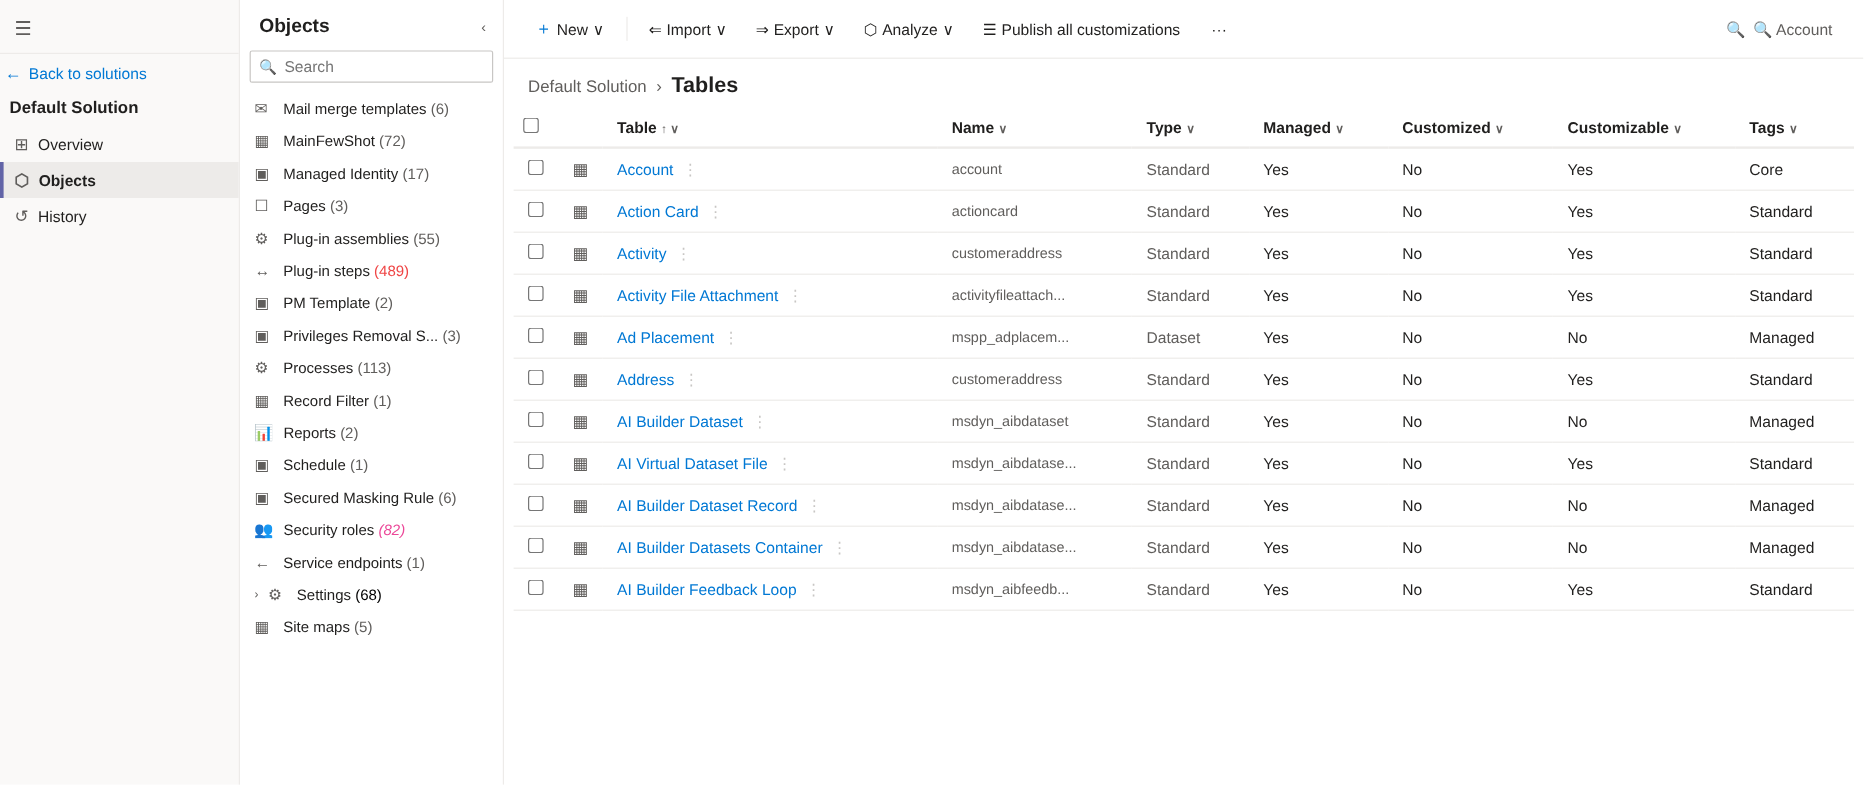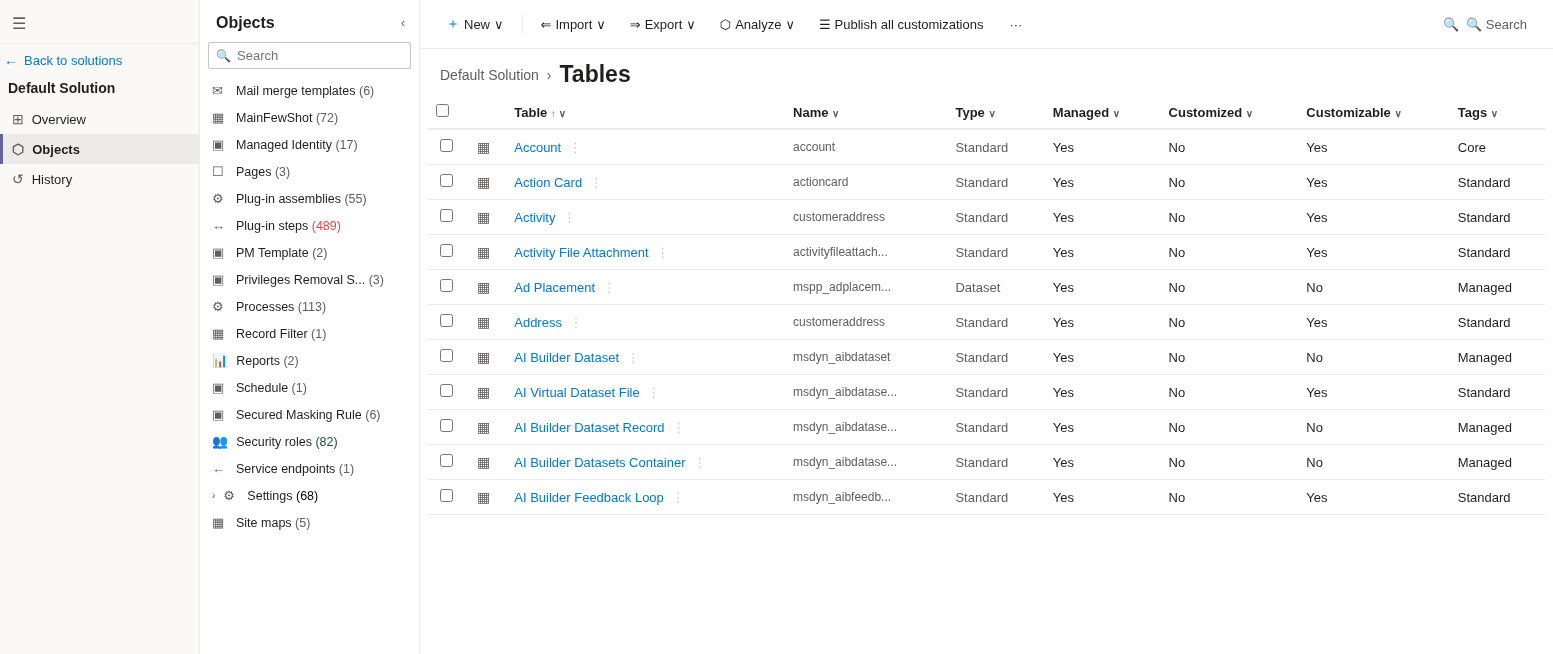--- a/index.html
+++ b/index.html
@@ -380,7 +380,7 @@
     </button>
     <div class="toolbar-search-right">
       <span>🔍</span>
-      <span>🔍 Search</span>
+      <span>🔍 Account</span>
     </div>
   </div>
 

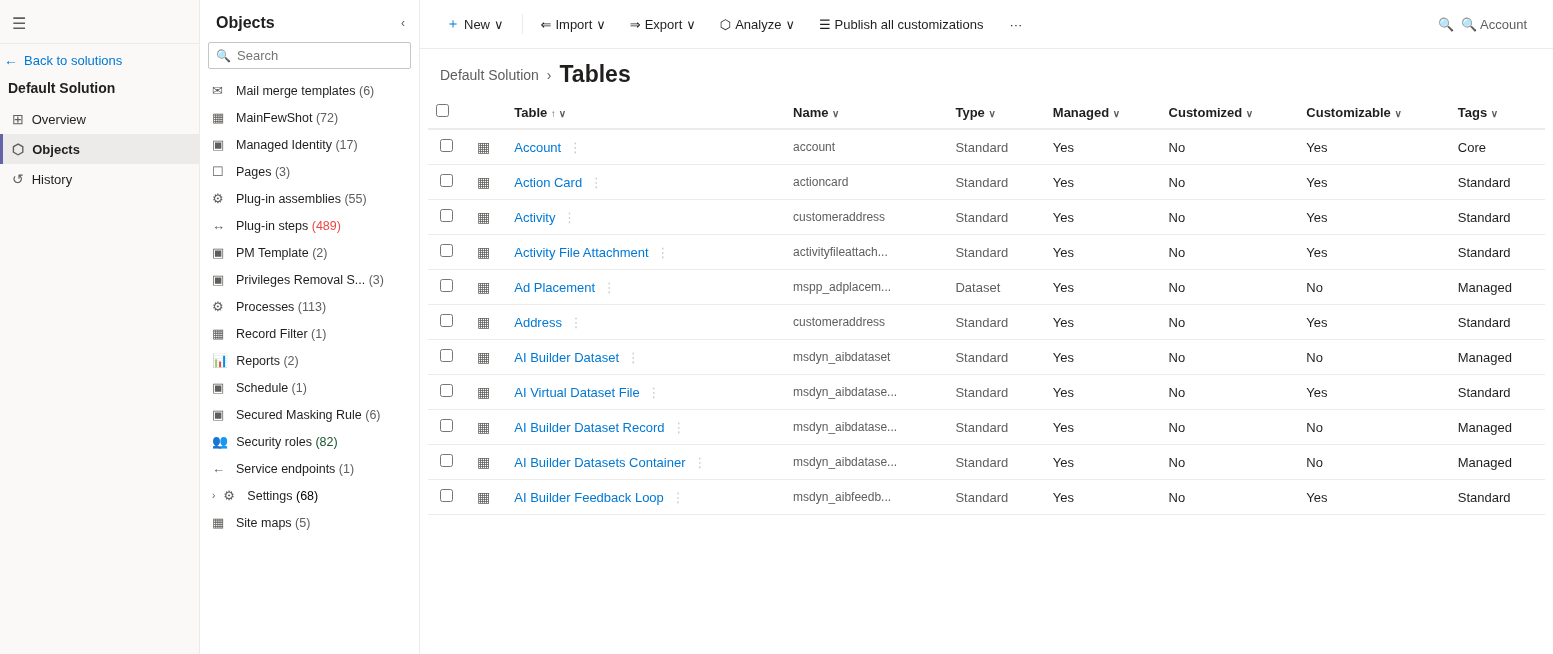--- a/index.html
+++ b/index.html
@@ -174,7 +174,7 @@
     }
     .breadcrumb-link { color: #605e5c; cursor: pointer; }
     .breadcrumb-sep { color: #605e5c; }
-    .breadcrumb-current { font-weight: 700; color: #201f1e; font-size: 23px; }
+    .breadcrumb-current { font-weight: 700; color: #201f1e; font-size: 18px; }
 
     
     .table-area {

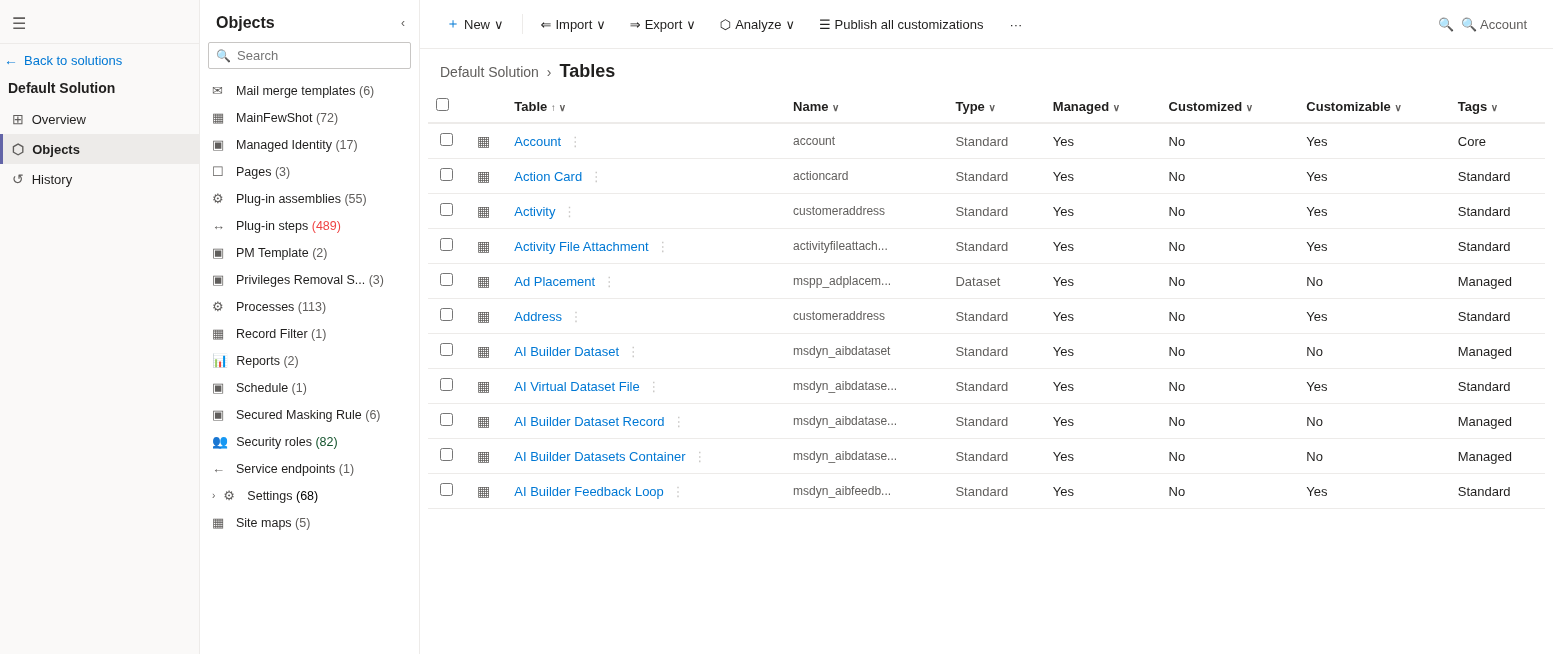--- a/index.html
+++ b/index.html
@@ -328,7 +328,7 @@
       <div class="obj-item">
 
       <span class="obj-icon">👥</span>
-      <span>Security roles <span style="color:#14532d;">(82)</span></span>
+      <span>Security roles <span style="color:#ec4899;font-style:italic;">(82)</span></span>
     </div>
       <div class="obj-item">
 

